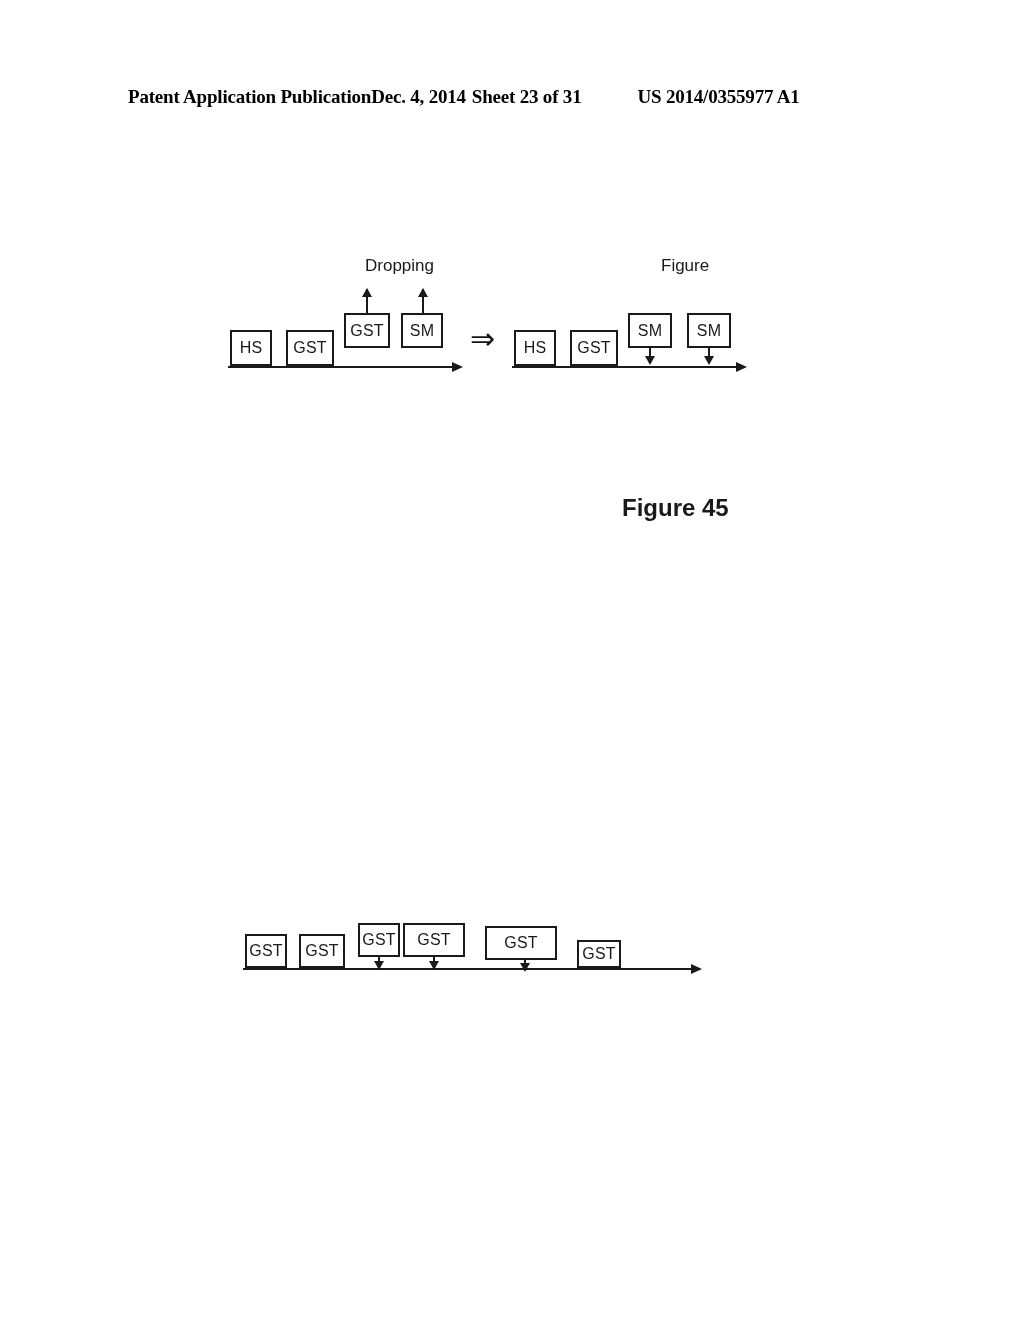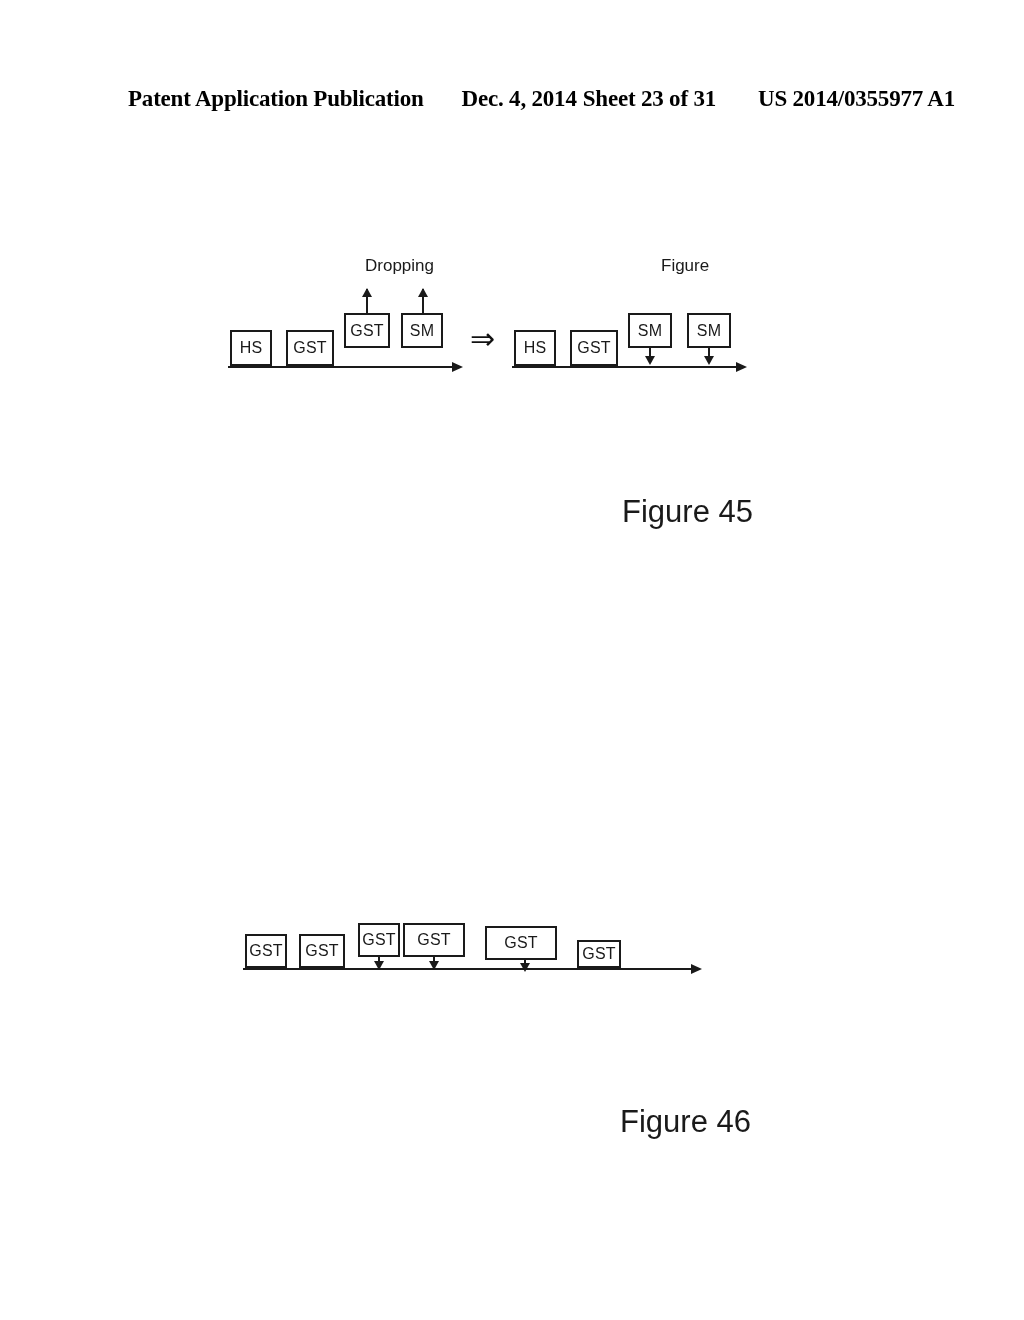--- a/index.html
+++ b/index.html
@@ -26,7 +26,7 @@
     height: 28px;
     font-family: "Liberation Serif", serif;
     font-weight: bold;
-    font-size: 23px;
+    font-size: 19px;
     letter-spacing: -0.2px;
     white-space: nowrap;
     display: flex;

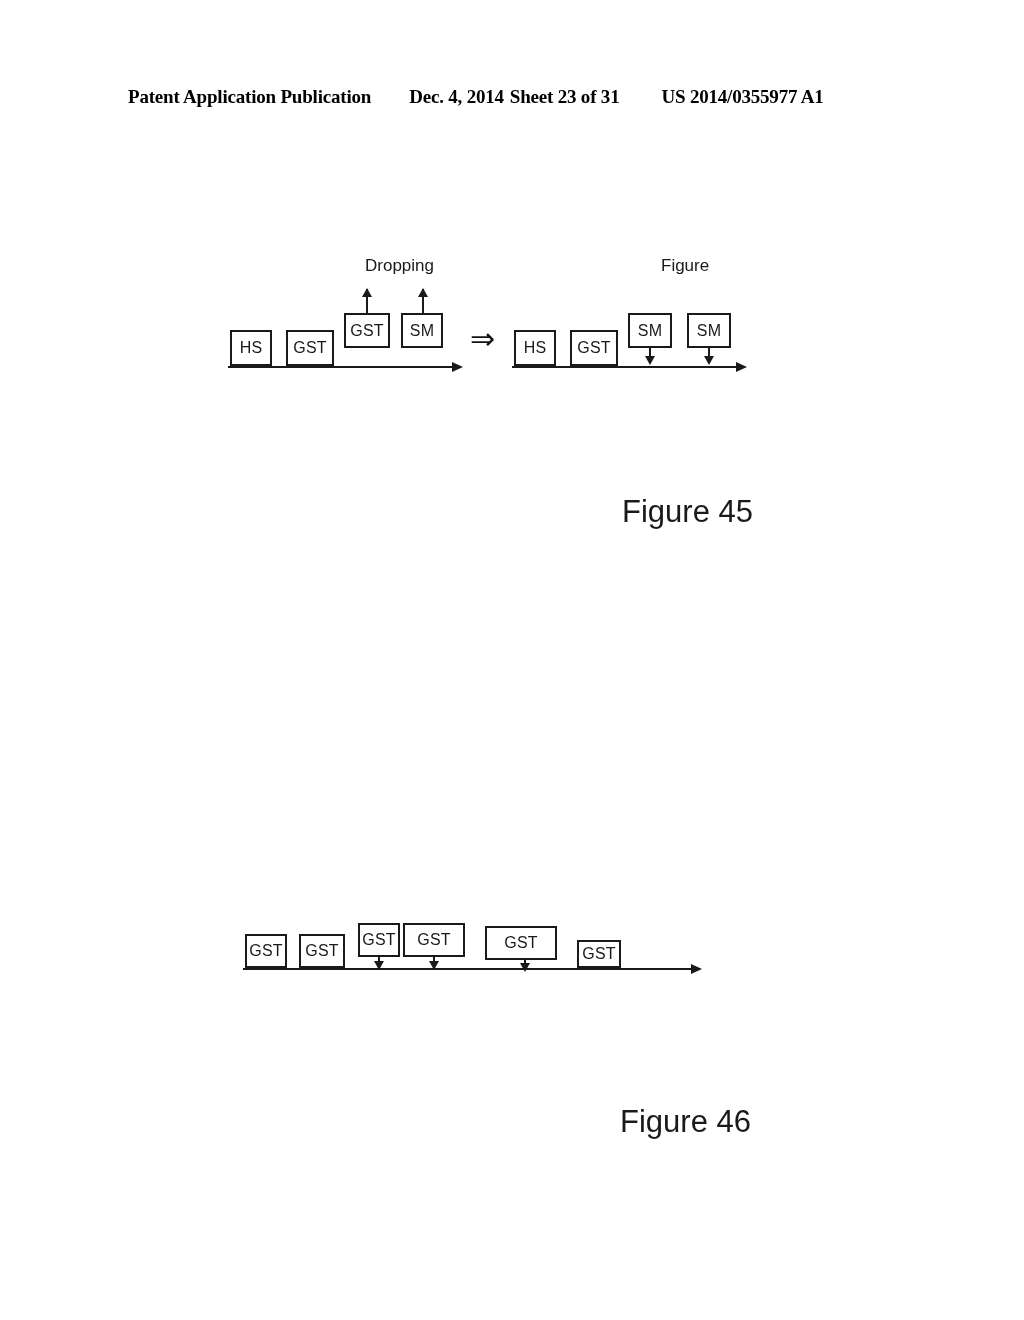--- a/index.html
+++ b/index.html
@@ -33,7 +33,7 @@
     align-items: baseline;
   }
   #page-header .hdr-pub   { }
-  #page-header .hdr-date  { margin-left: 38px; }
+  #page-header .hdr-date  { }
   #page-header .hdr-sheet { margin-left: 6px; }
   #page-header .hdr-num   { margin-left: 42px; }
 

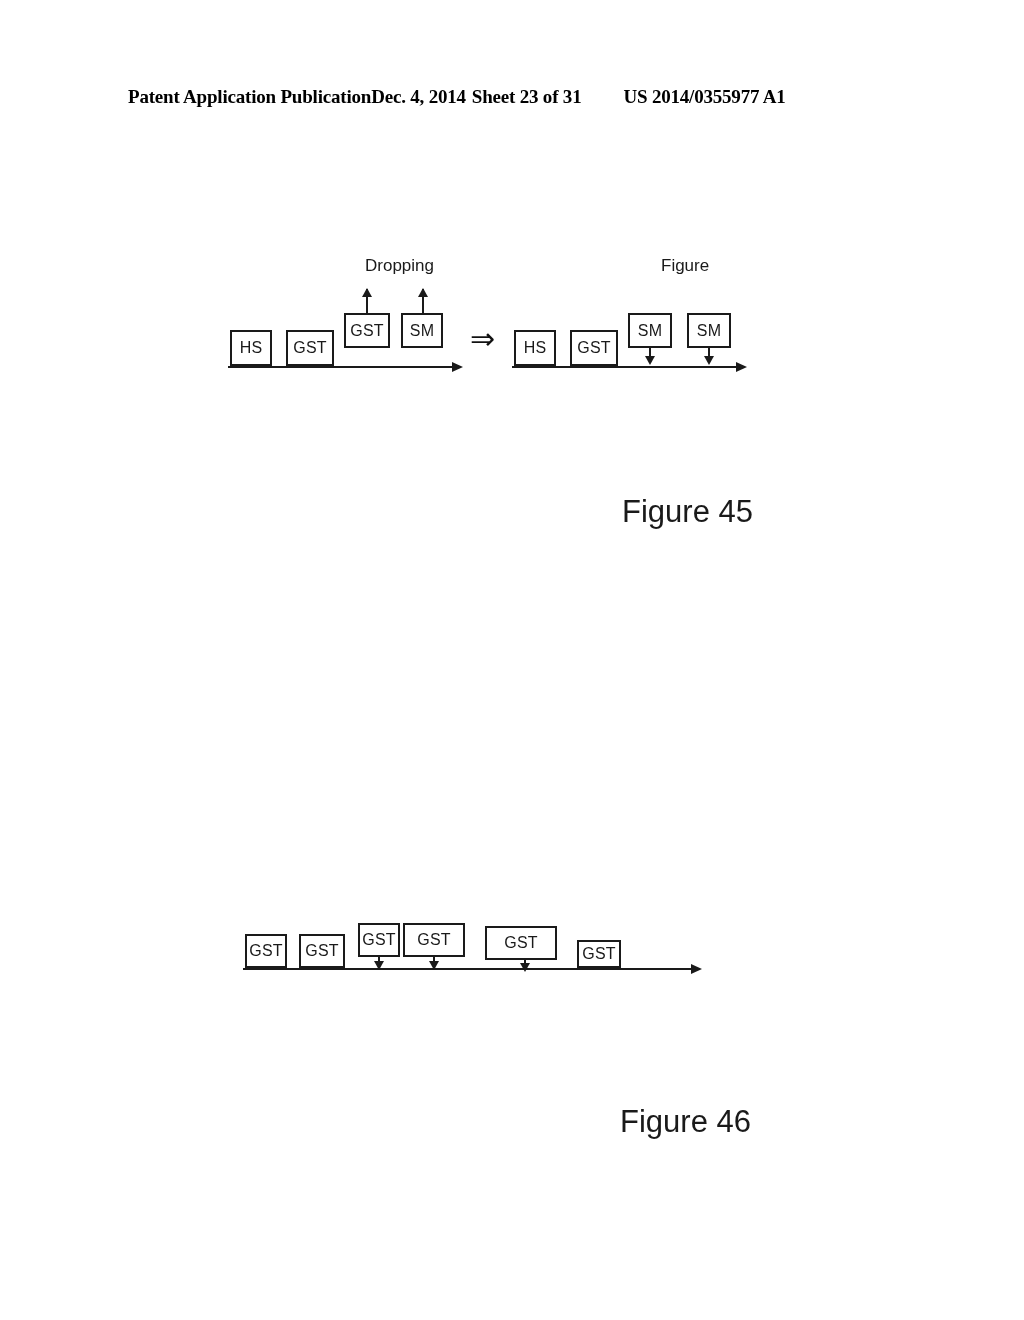--- a/index.html
+++ b/index.html
@@ -35,7 +35,7 @@
   #page-header .hdr-pub   { }
   #page-header .hdr-date  { }
   #page-header .hdr-sheet { margin-left: 6px; }
-  #page-header .hdr-num   { margin-left: 42px; }
+  #page-header .hdr-num   { margin-left: 56px; }
 
   
   .fig {

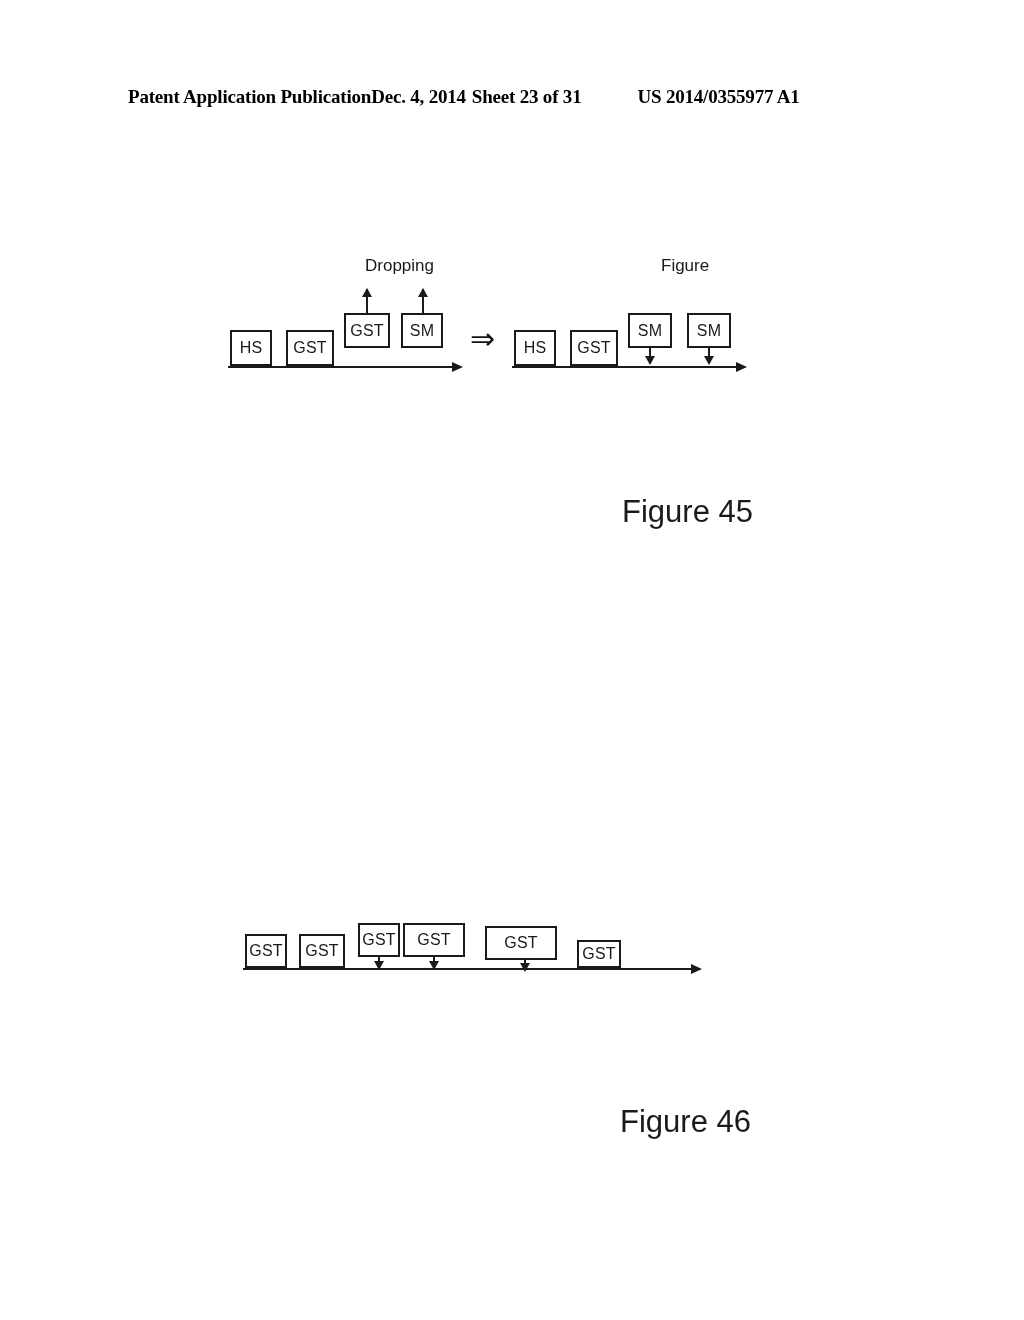--- a/index.html
+++ b/index.html
@@ -103,10 +103,10 @@
   }
   .fig-title {
     position: absolute;
-    font-size: 31px;
+    font-size: 24px;
     color: #1a1a1a;
     white-space: nowrap;
-    font-weight: 400;
+    font-weight: 700;
   }
 </style>
 </head>

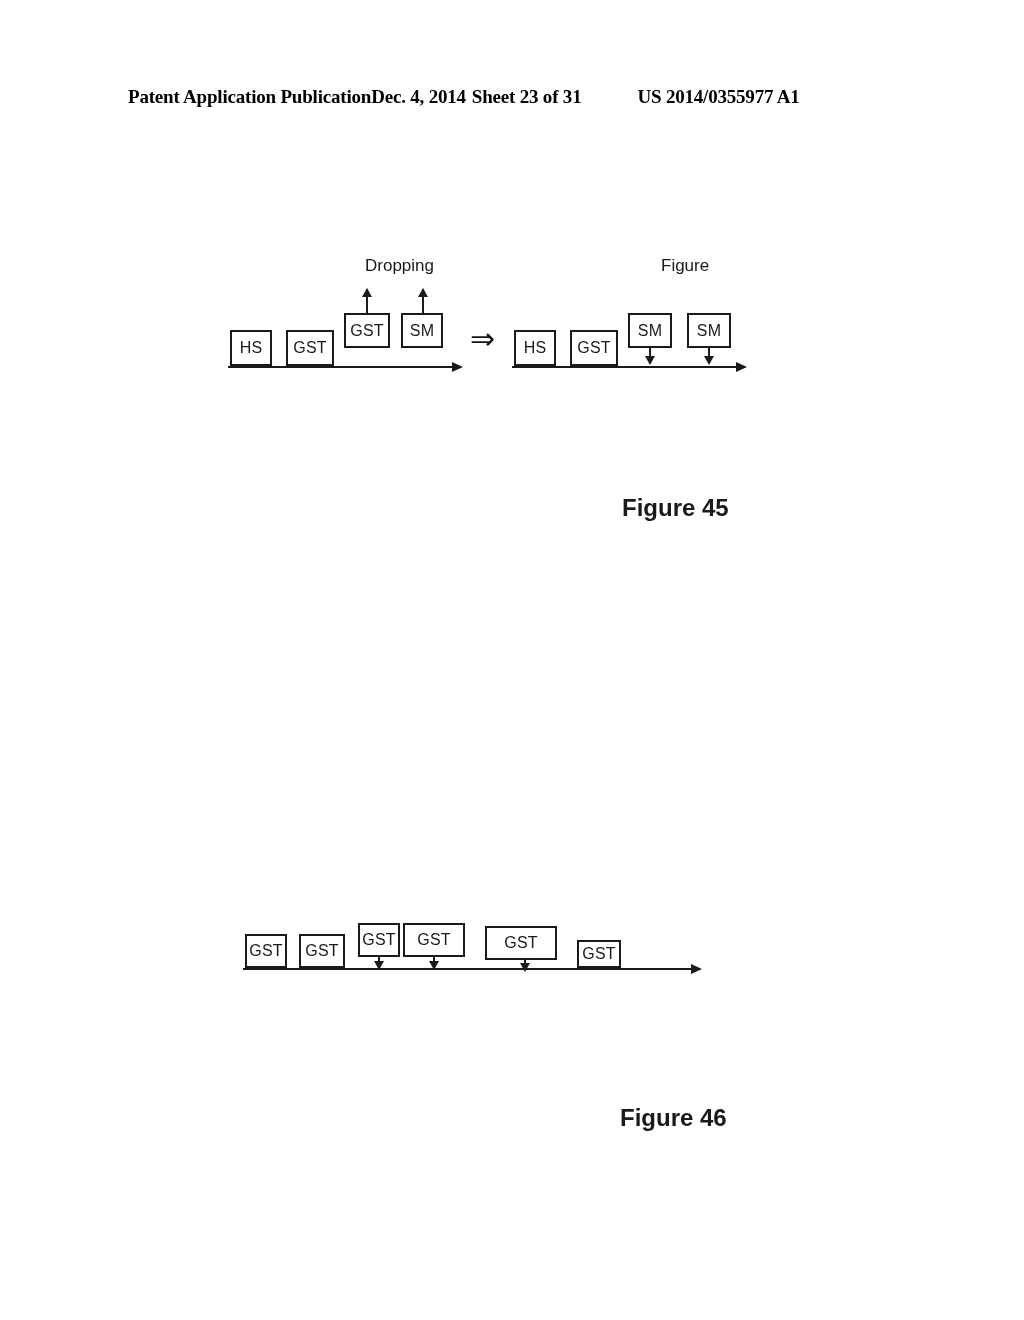--- a/index.html
+++ b/index.html
@@ -214,7 +214,6 @@
     <span>GST</span>
   </div>
 
-  <div class="fig-title" style="left:620px; top:1104px;">Figure 46</div>
 </div>
 
 </body></html>

